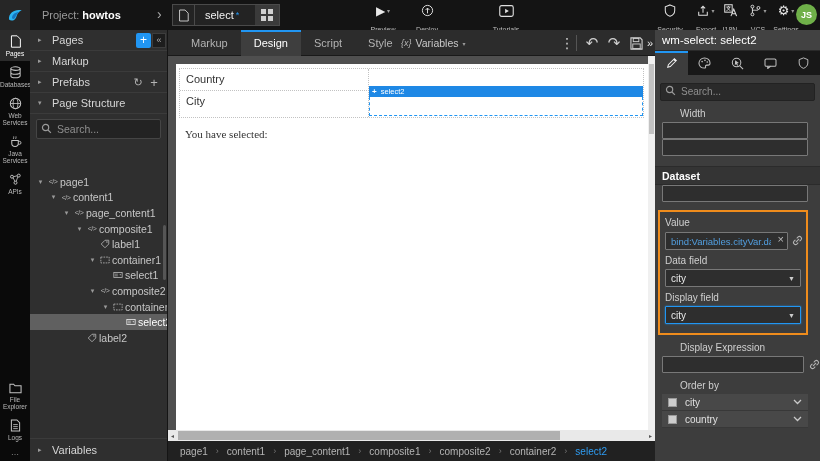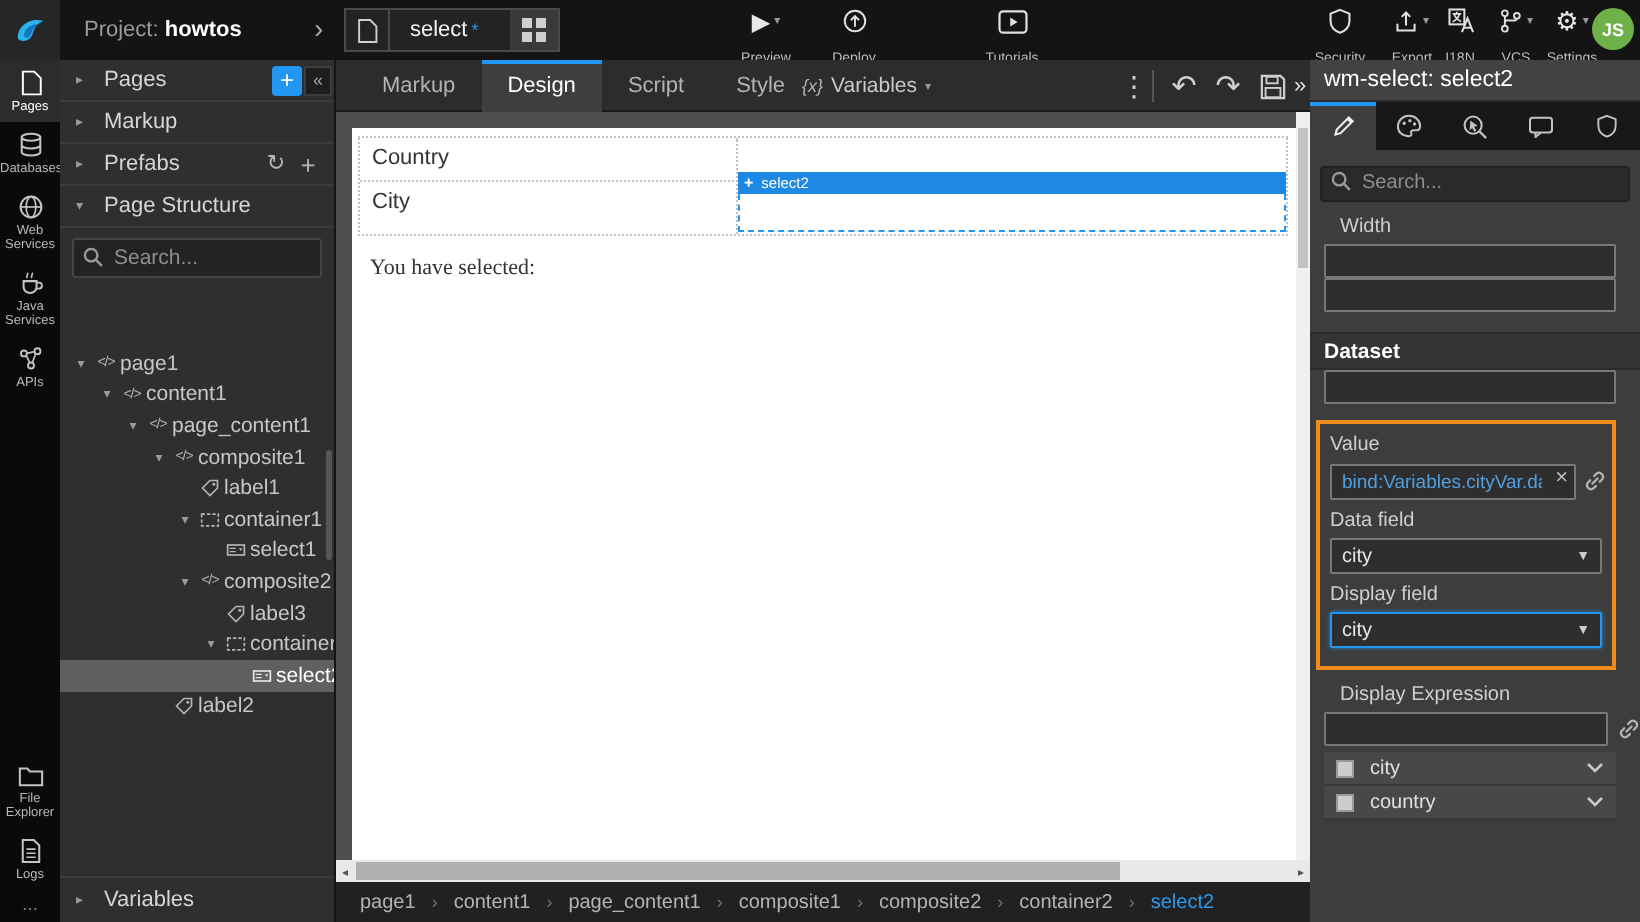--- a/index.html
+++ b/index.html
@@ -118,7 +118,7 @@
   .insp-search { position:relative; margin:6px 5px 4px; }
   .insp-search input { width:100%; height:18px; background:#2a2a2a; border:1px solid #222; border-radius:2px;
                        color:#ccc; font-size:10px; padding:0 4px 0 20px; font-family:"Liberation Sans",sans-serif; }
-  .flabel { margin:7px 15px 3px; font-size:10px; color:#cfcfcf; }
+  .flabel { margin:7px 25px 3px; font-size:10px; color:#cfcfcf; }
   .ifield { display:block; margin:0 12px 0 7px; width:146px; height:17px; background:#2e2e2e;
             border:1px solid #787878; border-radius:1px; color:#ddd; font-size:10px; padding:0 4px;
             font-family:"Liberation Sans",sans-serif; }

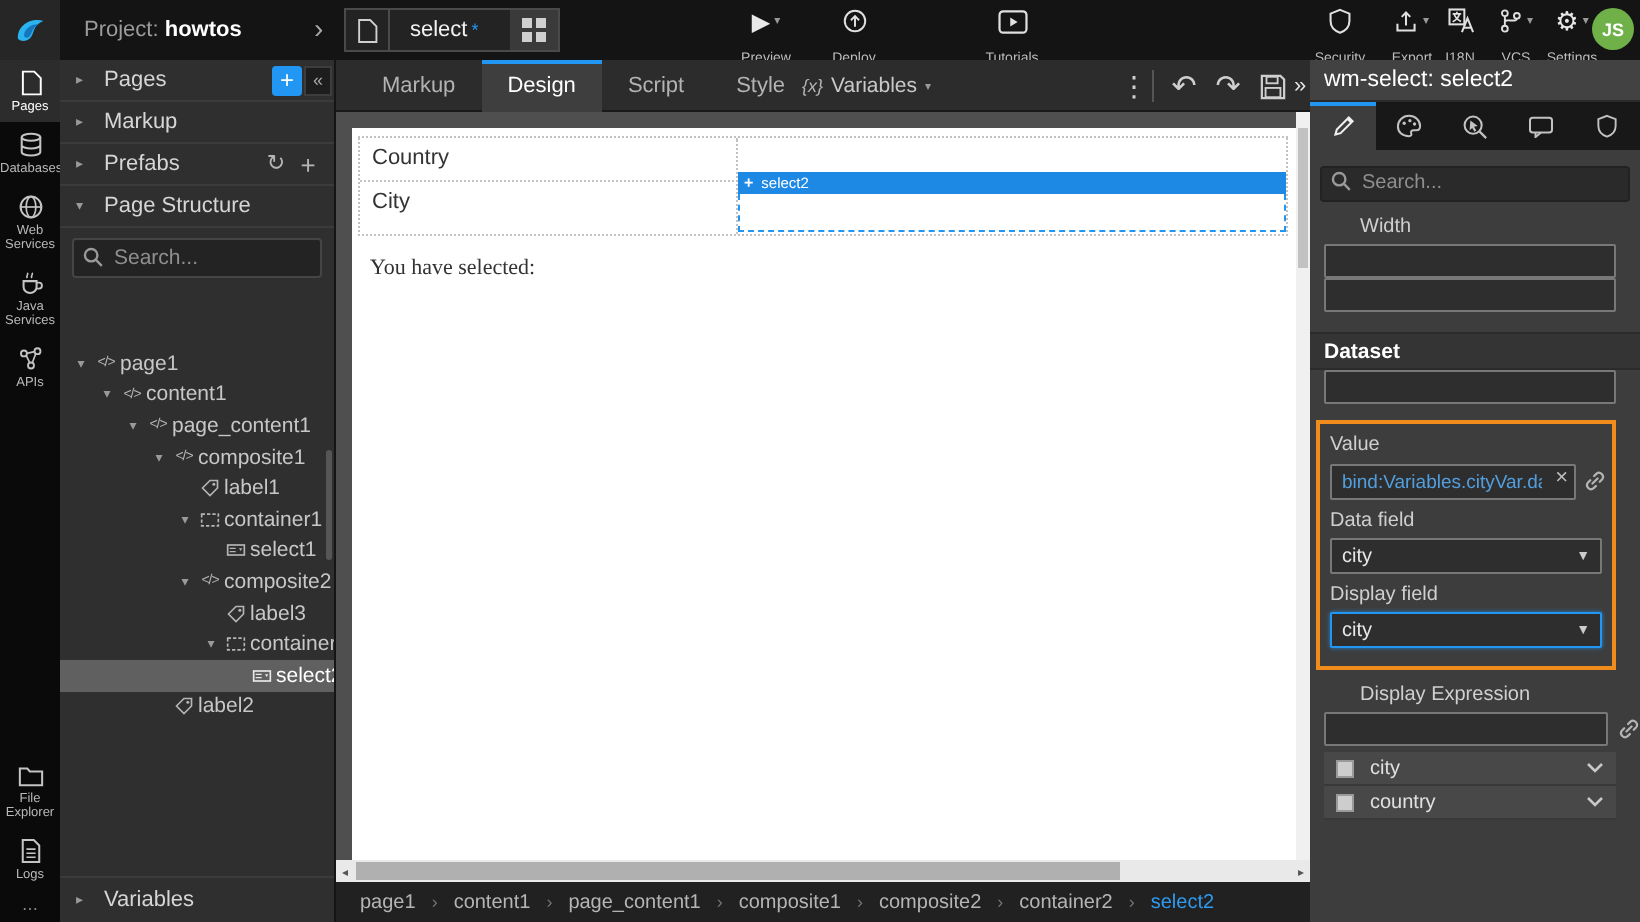--- a/index.html
+++ b/index.html
@@ -408,16 +408,6 @@
         <span>composite2</span>
       </div>
       <div class="titem d5">
-        <span class="t-arrow"></span>
-        <span class="t-icon">
-          <svg width="10" height="10" viewBox="0 0 12 12">
-              <path d="M1.5 6 L6 1.5 h4.5 V6 L6 10.5 Z" fill="none" stroke="#b5b5b5"></path>
-              <circle cx="8.3" cy="3.7" r="0.9" fill="#b5b5b5"></circle>
-            </svg>
-        </span>
-        <span>label3</span>
-      </div>
-      <div class="titem d5">
         <span class="t-arrow">▾</span>
         <span class="t-icon">
           <svg width="10" height="10" viewBox="0 0 12 12">

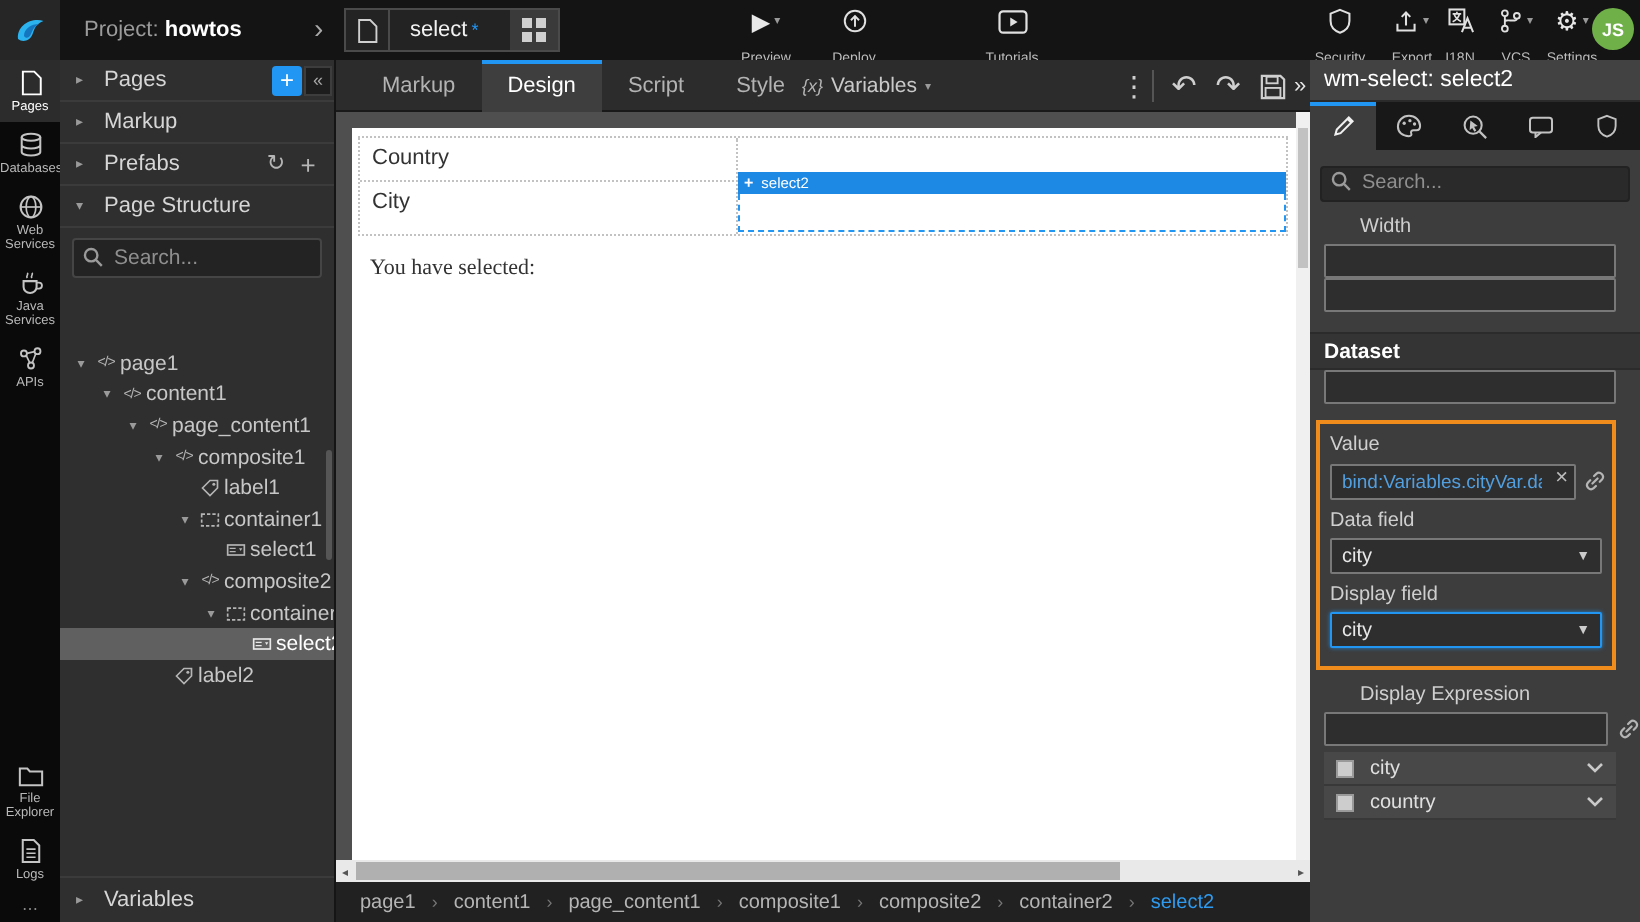--- a/index.html
+++ b/index.html
@@ -606,6 +606,7 @@
       </span>
     </div>
 
+    <div class="flabel">Order by</div>
     <div class="oblist">
       <div class="ob-row">
         <span class="cb"></span>

